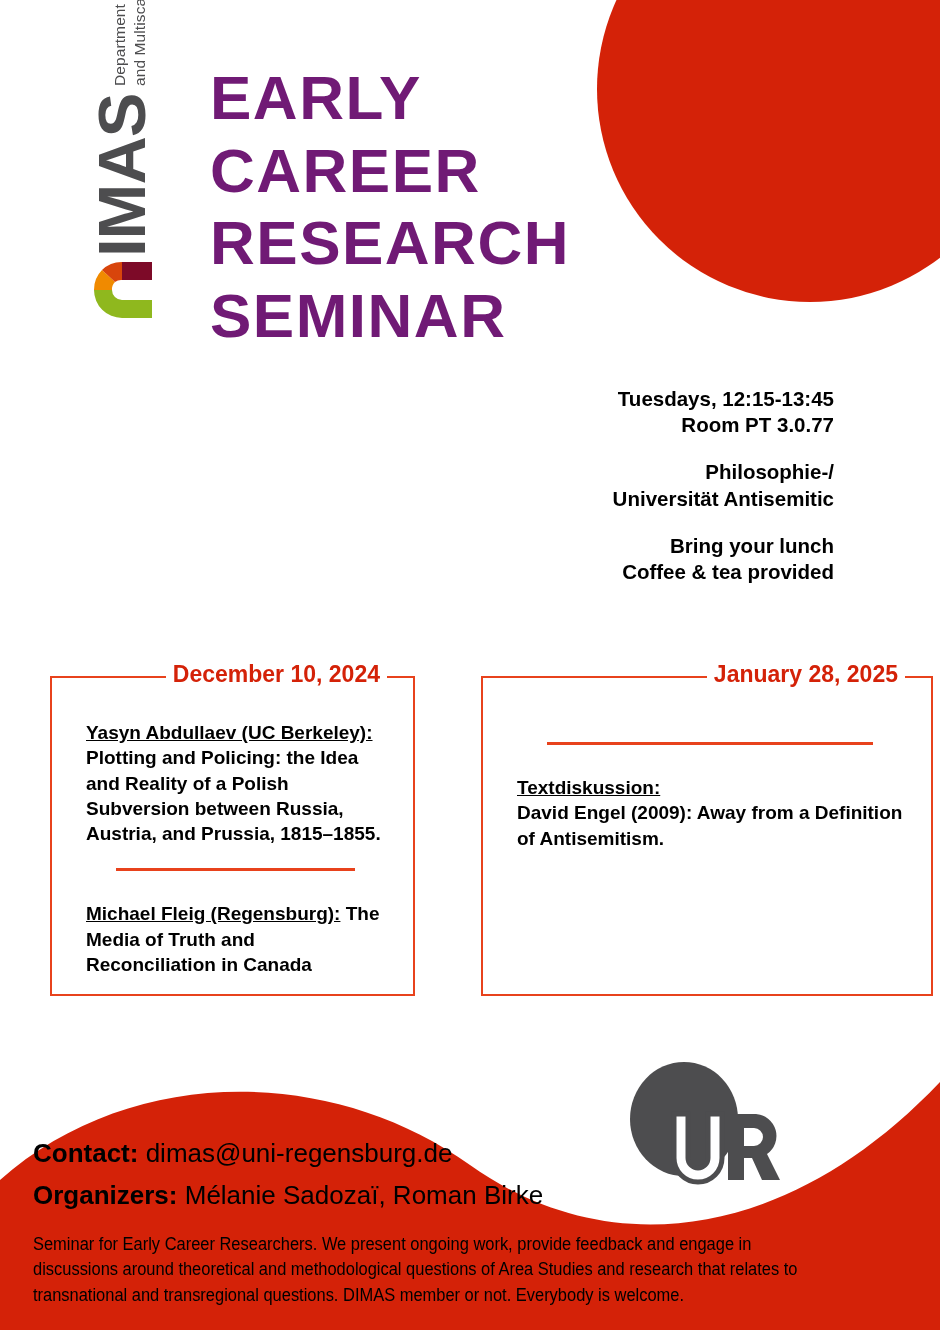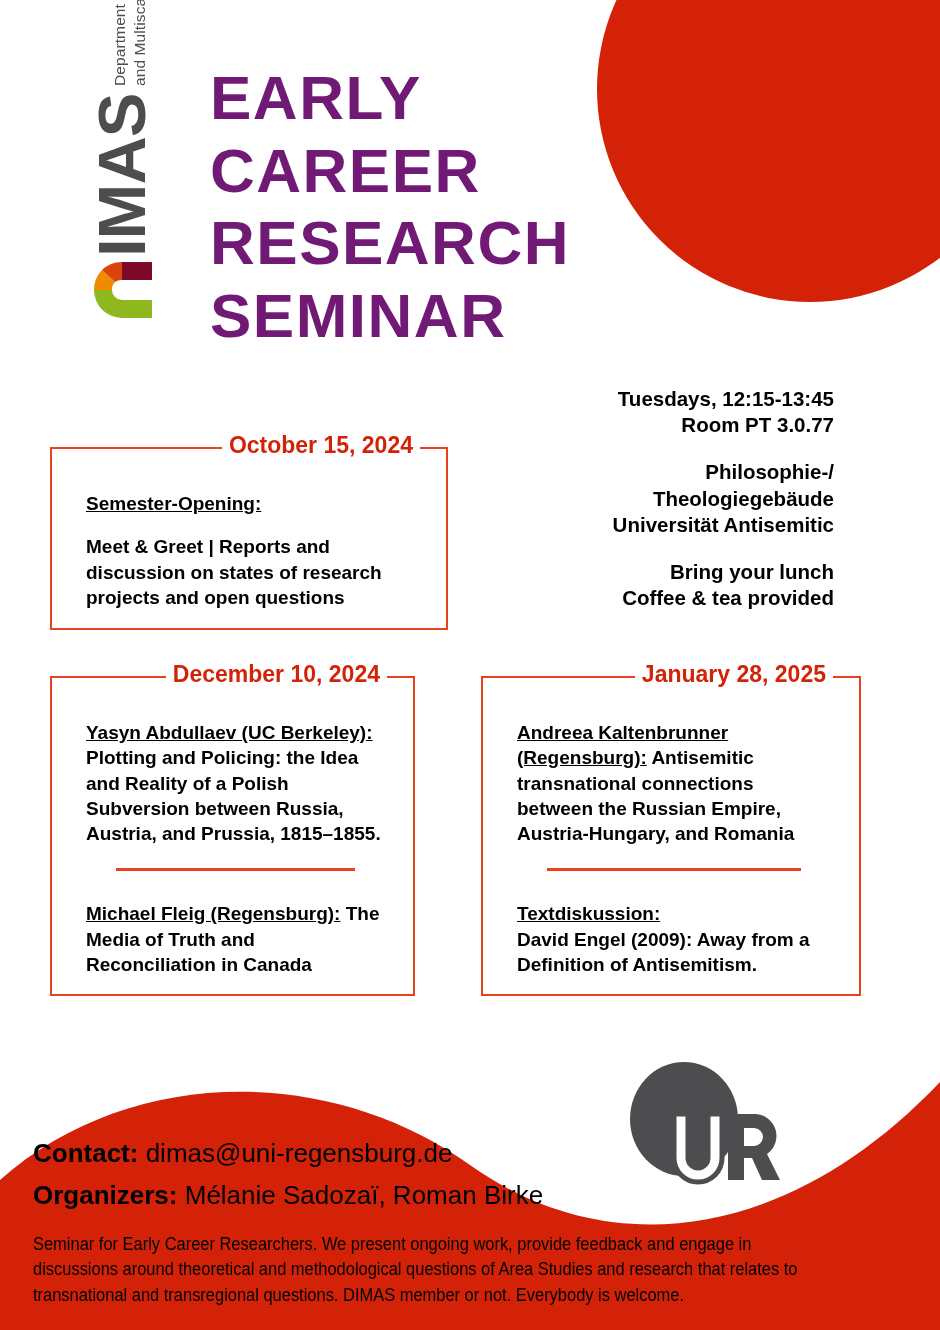--- a/index.html
+++ b/index.html
@@ -242,16 +242,6 @@
     </div>
   </div>
 
-  <div class="evbox" id="box-oct">
-    <div class="legend">October 15, 2024</div>
-    <div class="body">
-      <p class="ev-para">
-        <span class="ev-head">Semester-Opening:</span>
-      </p>
-      <div class="ev-spacer"></div>
-      <p class="ev-para">Meet &amp; Greet | Reports and discussion on states of research projects and open questions</p>
-    </div>
-  </div>
 
   <div class="evbox" id="box-dec">
     <div class="legend">December 10, 2024</div>

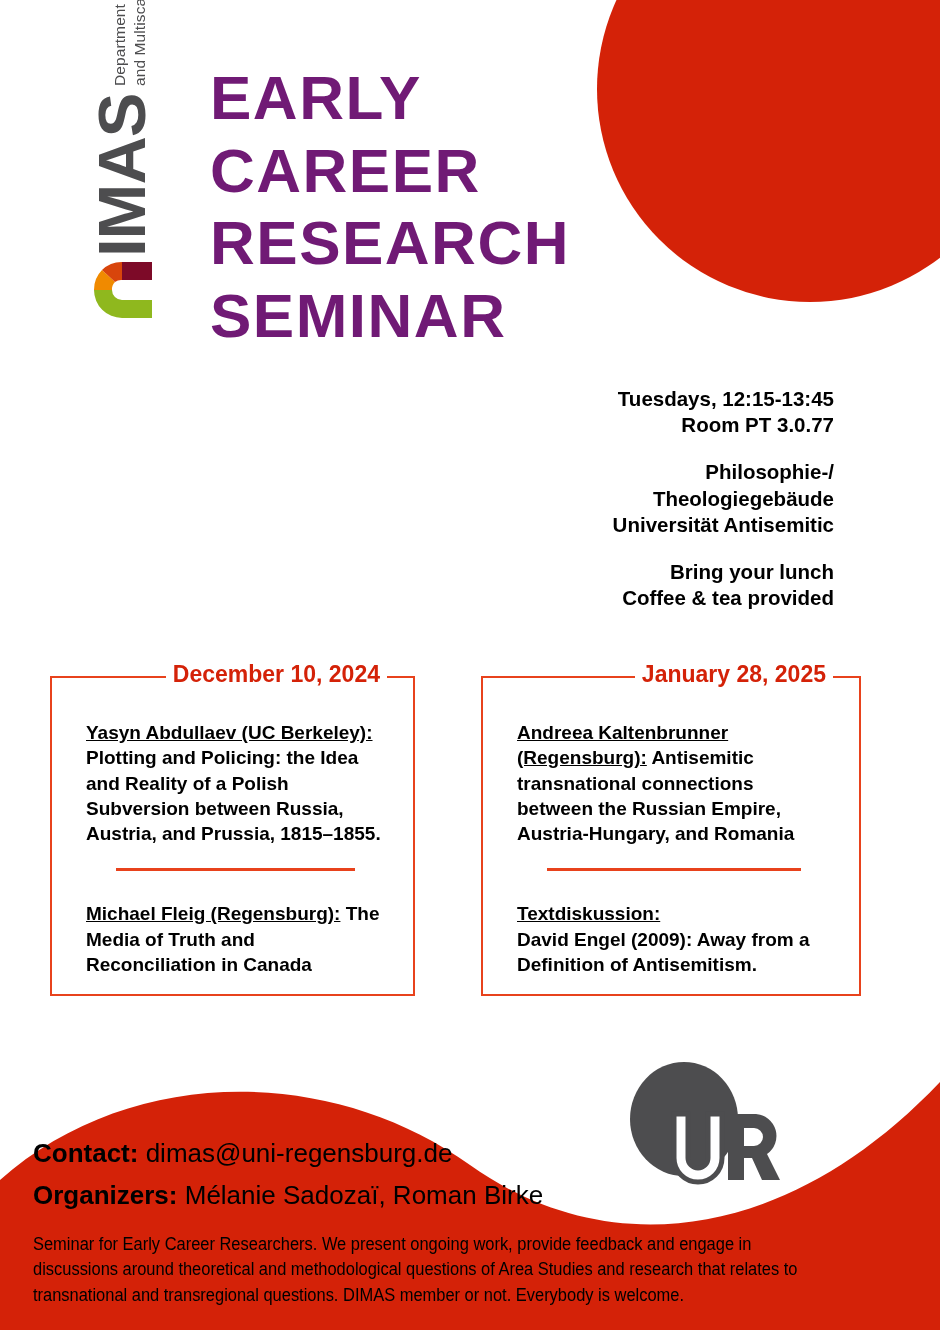--- a/index.html
+++ b/index.html
@@ -233,7 +233,6 @@
     </div>
     <div class="meta-group">
       <div>Philosophie-/</div>
-      <div>Theologiegebäude</div>
       <div>Universität Antisemitic</div>
     </div>
     <div class="meta-group">

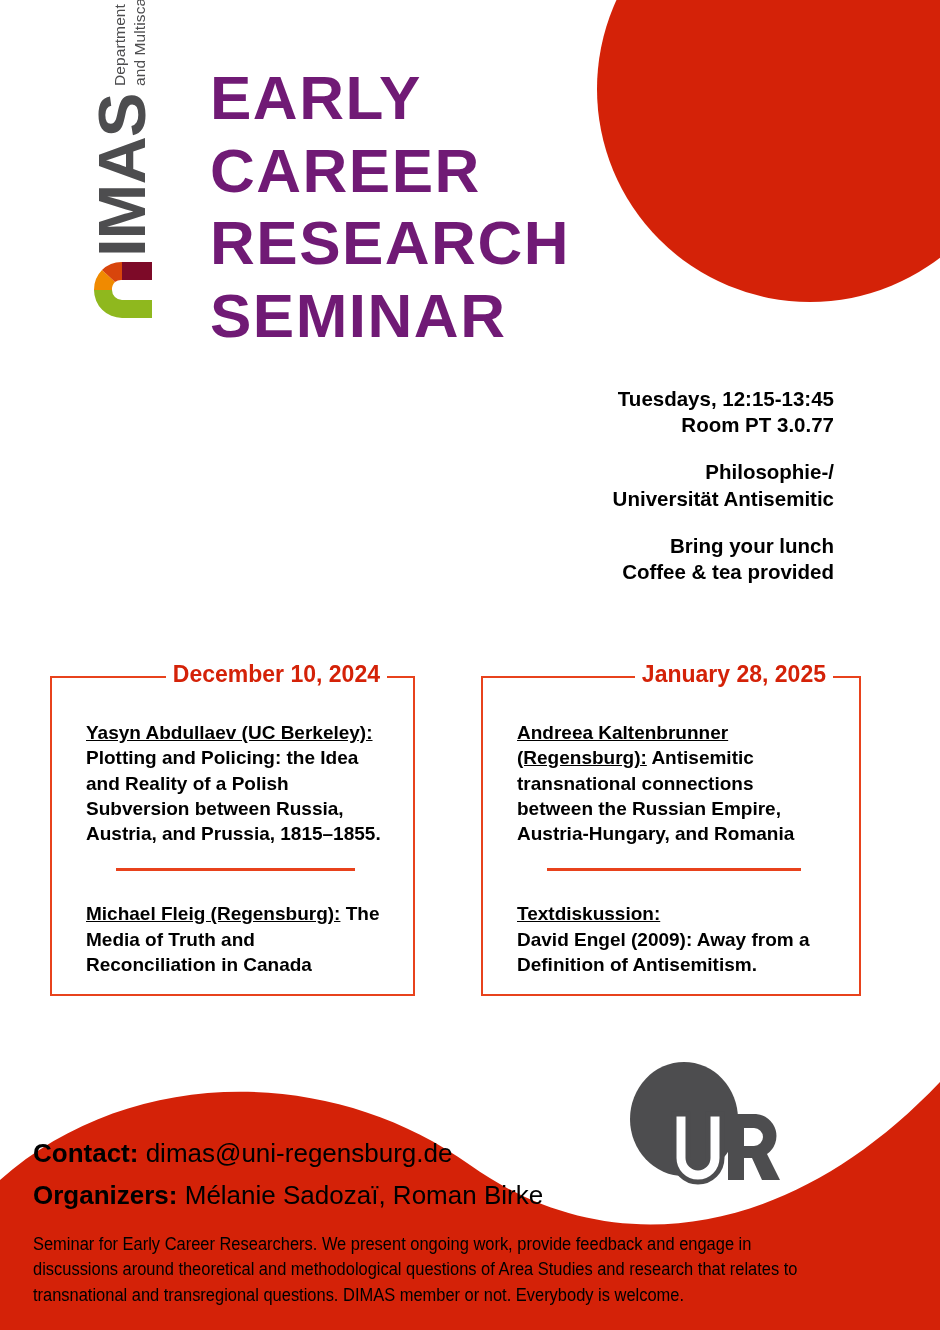--- a/index.html
+++ b/index.html
@@ -155,7 +155,7 @@
 
   #box-oct { left: 50px; top: 447px; width: 398px; height: 183px; }
   #box-dec { left: 50px; top: 676px; width: 365px; height: 320px; }
-  #box-jan { left: 481px; top: 676px; width: 380px; height: 320px; }
+  #box-jan { left: 481px; top: 676px; width: 452px; height: 320px; }
 
   
   .ur-logo {

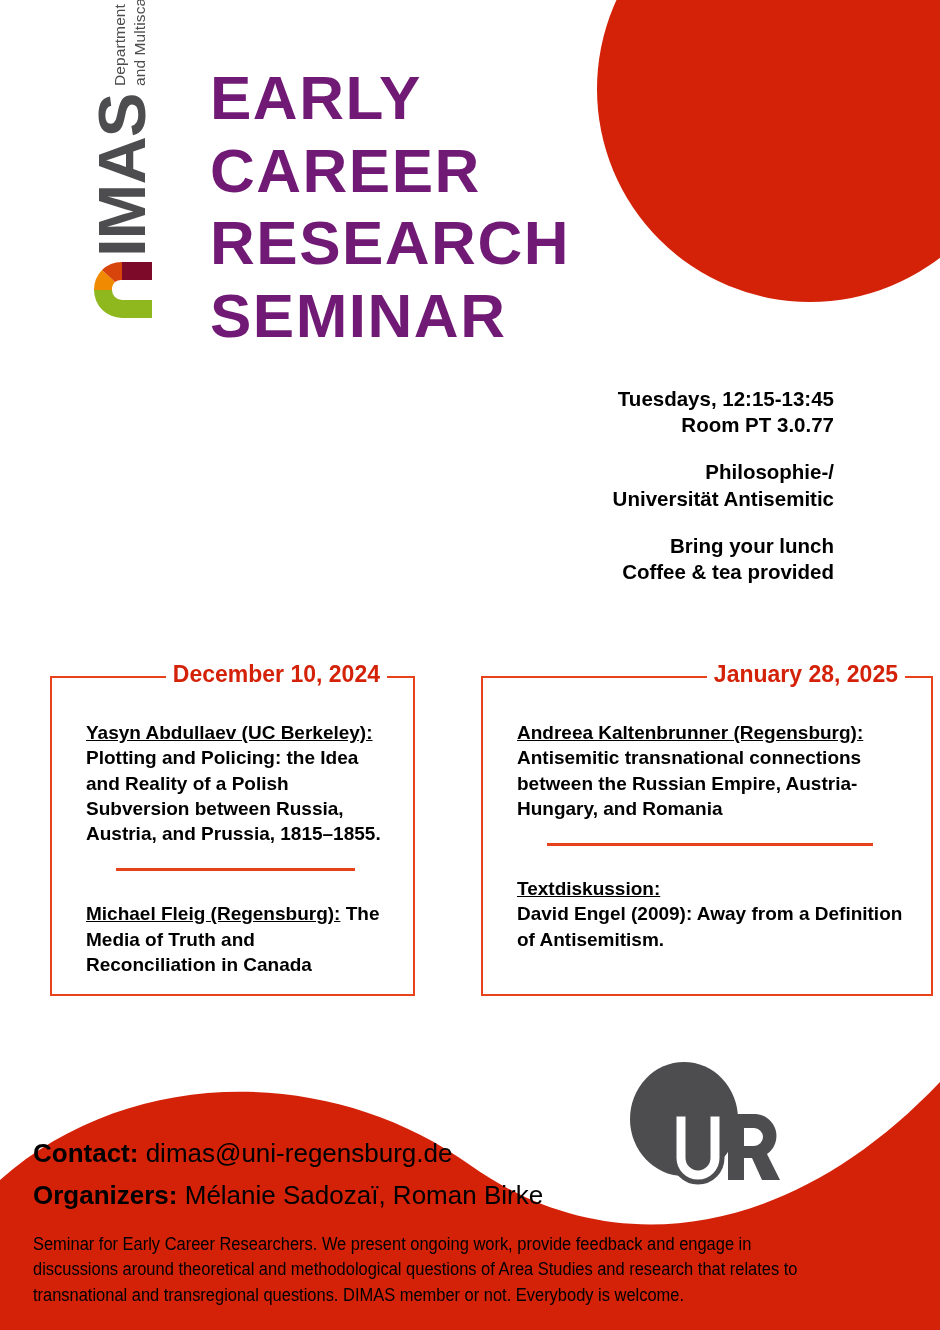--- a/index.html
+++ b/index.html
@@ -259,9 +259,6 @@
   <div class="evbox" id="box-jan">
     <div class="legend">January 28, 2025</div>
     <div class="body">
-      <p class="ev-para">
-        <span class="ev-head">Andreea Kaltenbrunner (Regensburg):</span><span> Antisemitic transnational connections between the Russian Empire, Austria-Hungary, and Romania</span>
-      </p>
       <div class="ev-divider"></div>
       <p class="ev-para">
         <span class="ev-head">Textdiskussion:</span><br>

